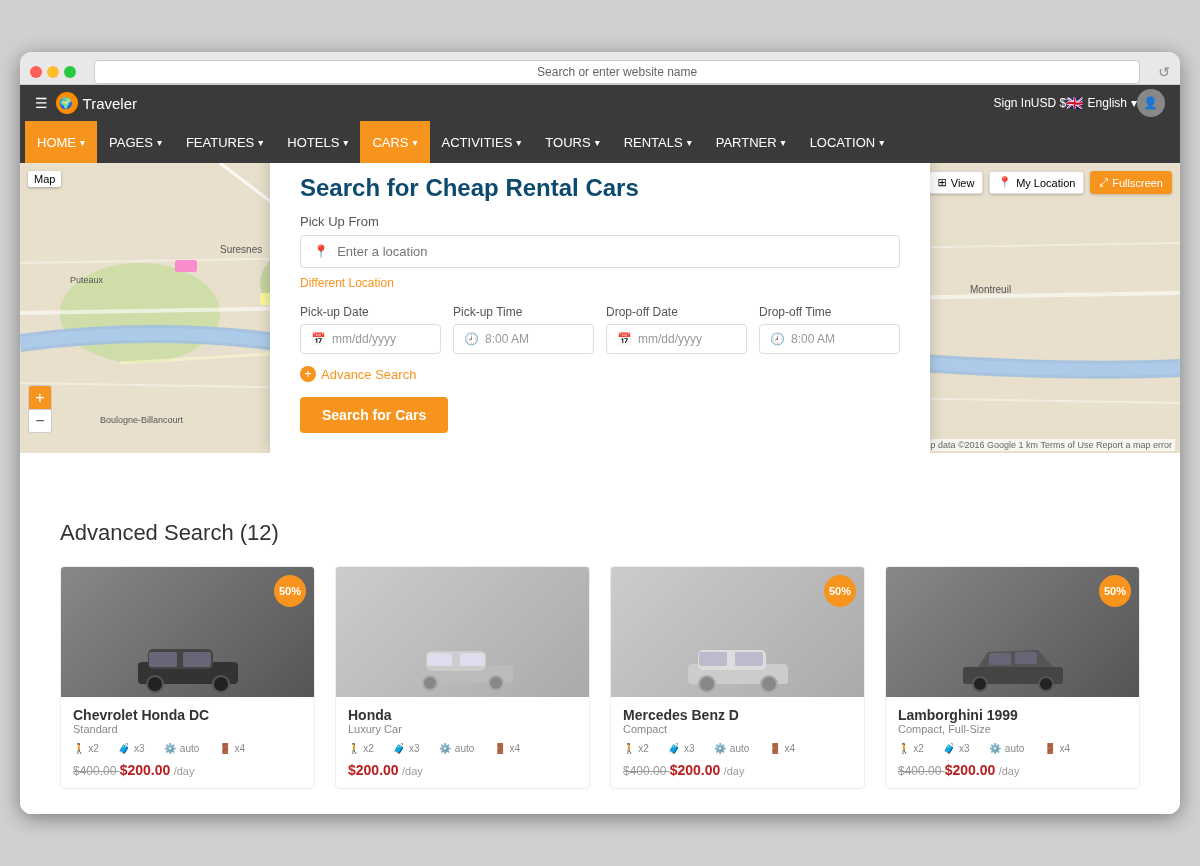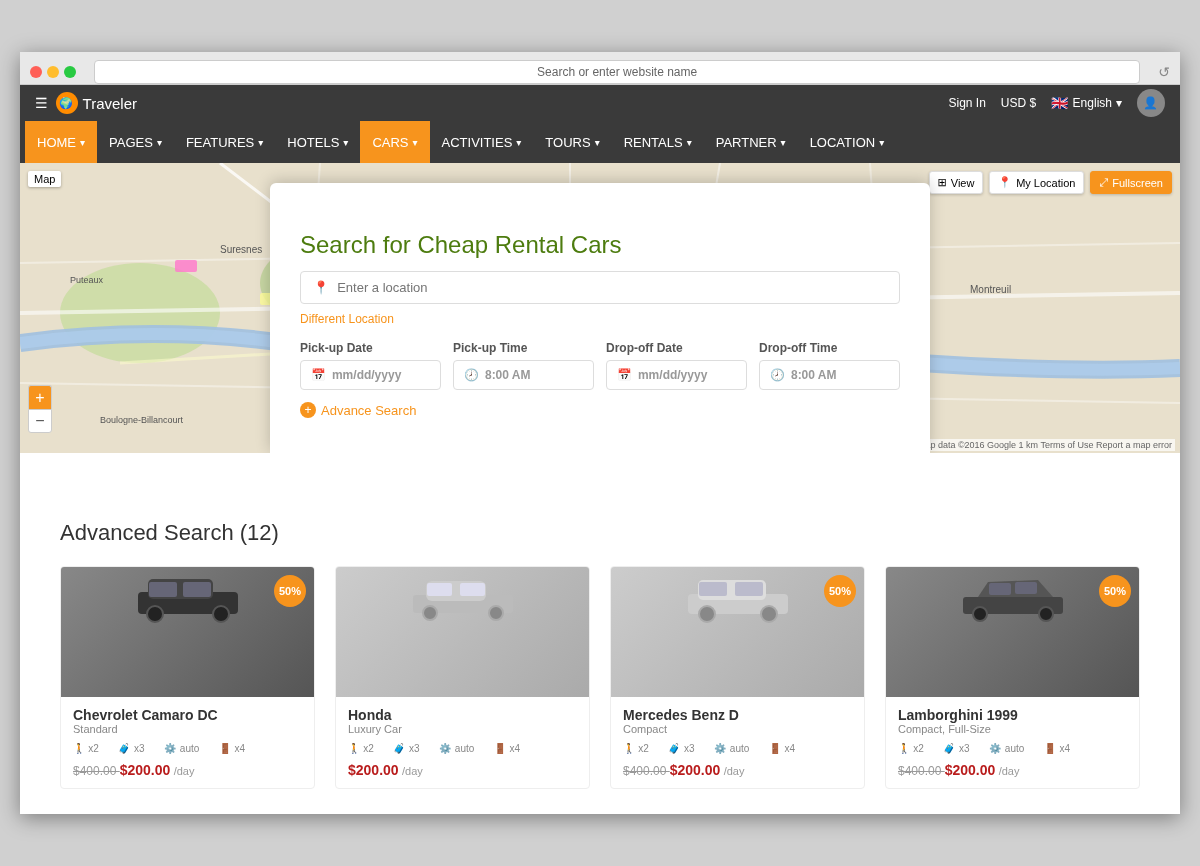--- a/index.html
+++ b/index.html
@@ -8,7 +8,7 @@
     .browser-window {
       width: 1160px;
       background: #f0f0f0;
-      border-radius: 0;
+      border-radius: 12px;
       box-shadow: 0 4px 20px rgba(0,0,0,0.4);
       overflow: hidden;
     }

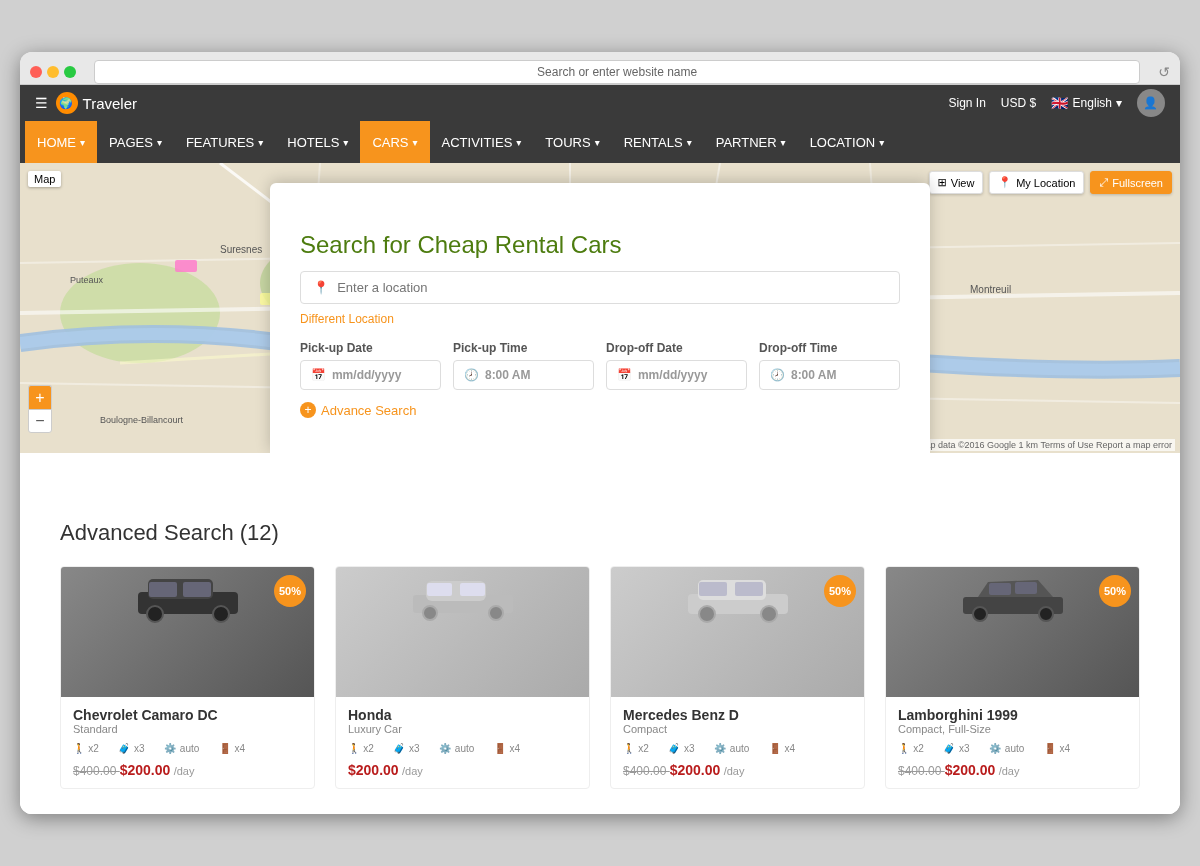--- a/index.html
+++ b/index.html
@@ -56,7 +56,7 @@
     .filter-icon { color: white; font-size: 14px; }
     .logo-area { display: flex; align-items: center; gap: 5px; color: white; font-size: 15px; }
     .logo-icon { width: 22px; height: 22px; background: #ff8c00; border-radius: 50%; display: flex; align-items: center; justify-content: center; font-size: 11px; }
-    .top-bar-right { display: flex; align-items: center; gap: 15px; color: white; font-size: 12px; }
+    .top-bar-right { display: flex; align-items: center; color: white; font-size: 12px; }
     .sign-in { color: white; text-decoration: none; }
     .currency { color: white; }
     .language { display: flex; align-items: center; gap: 4px; color: white; }

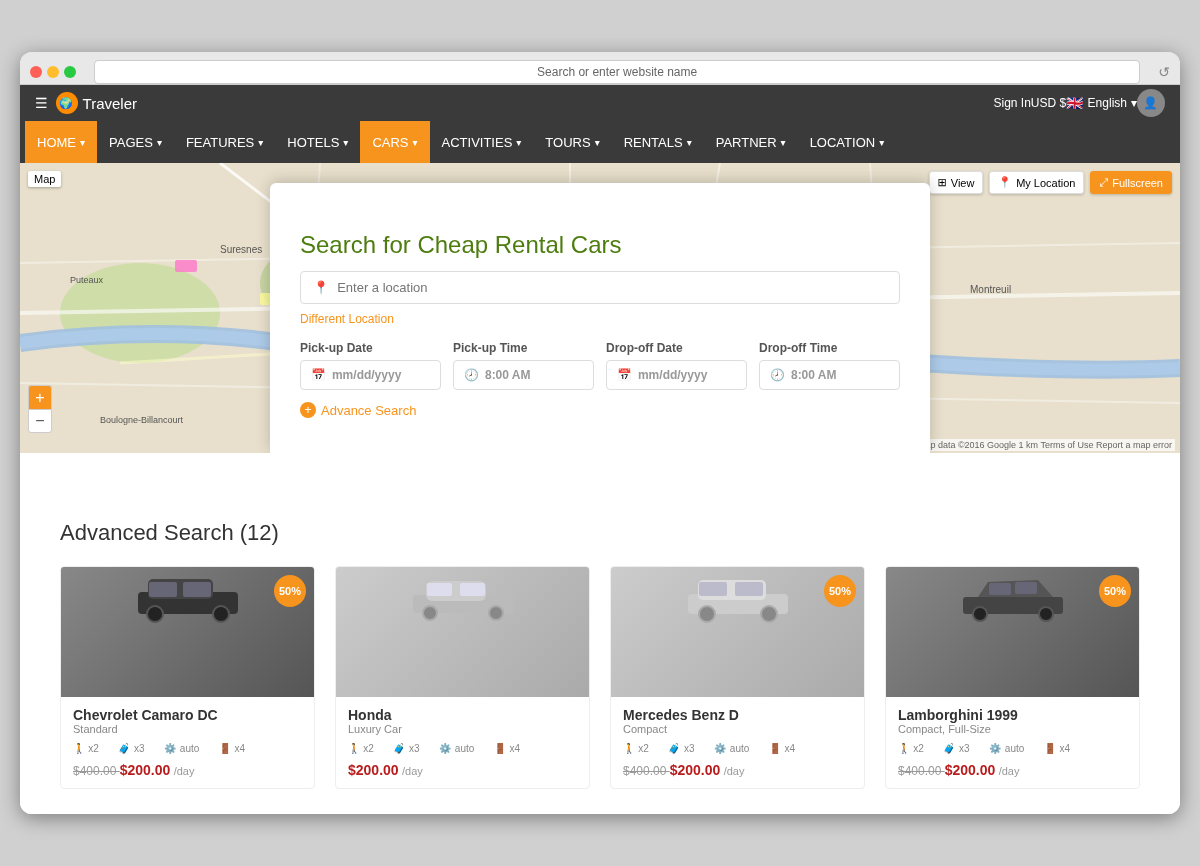--- a/index.html
+++ b/index.html
@@ -165,7 +165,7 @@
       padding: 25px 30px 20px;
       box-shadow: 0 -2px 15px rgba(0,0,0,0.2);
     }
-    .search-title { font-size: 24px; font-weight: normal; color: #4d7c0f; margin-bottom: 12px; margin-top: 23px; }
+    .search-title { font-size: 24px; font-weight: bold; color: #0c4a6e; margin-bottom: 12px; margin-top: 23px; }
     .pickup-label { font-size: 13px; color: #555; margin-bottom: 6px; }
     .location-input {
       width: 100%;

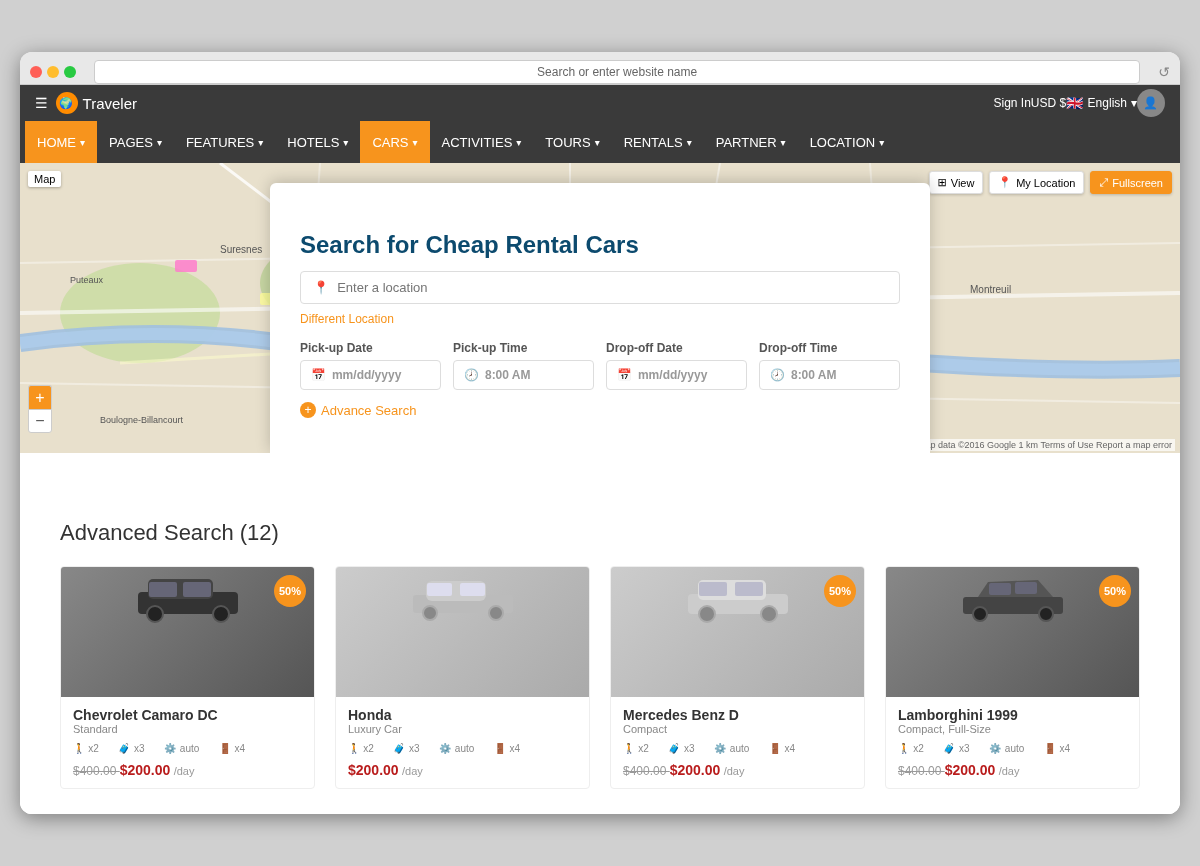--- a/index.html
+++ b/index.html
@@ -491,6 +491,7 @@
 
       <div class="search-panel">
         <div class="search-title">Search for Cheap Rental Cars</div>
+        <div class="pickup-label">Pick Up From</div>
         
         <div class="location-input">
           <span style="color:#ccc;">📍</span>

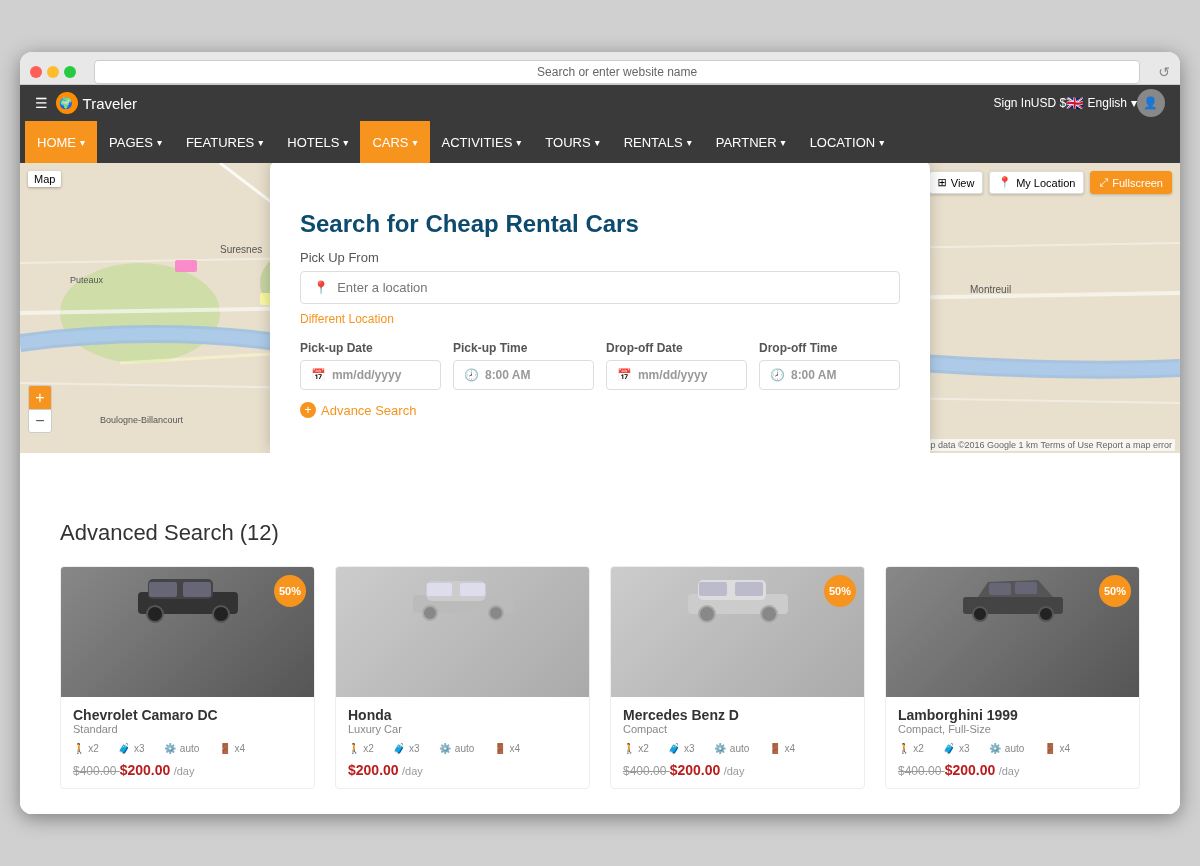--- a/index.html
+++ b/index.html
@@ -192,7 +192,6 @@
       grid-template-columns: 1fr 1fr 1fr 1fr;
       gap: 12px;
       margin-bottom: 12px;
-      font-weight: bold;
     }
     .date-field label { display: block; font-size: 12px; color: #555; margin-bottom: 5px; }
     .date-field .field-input {

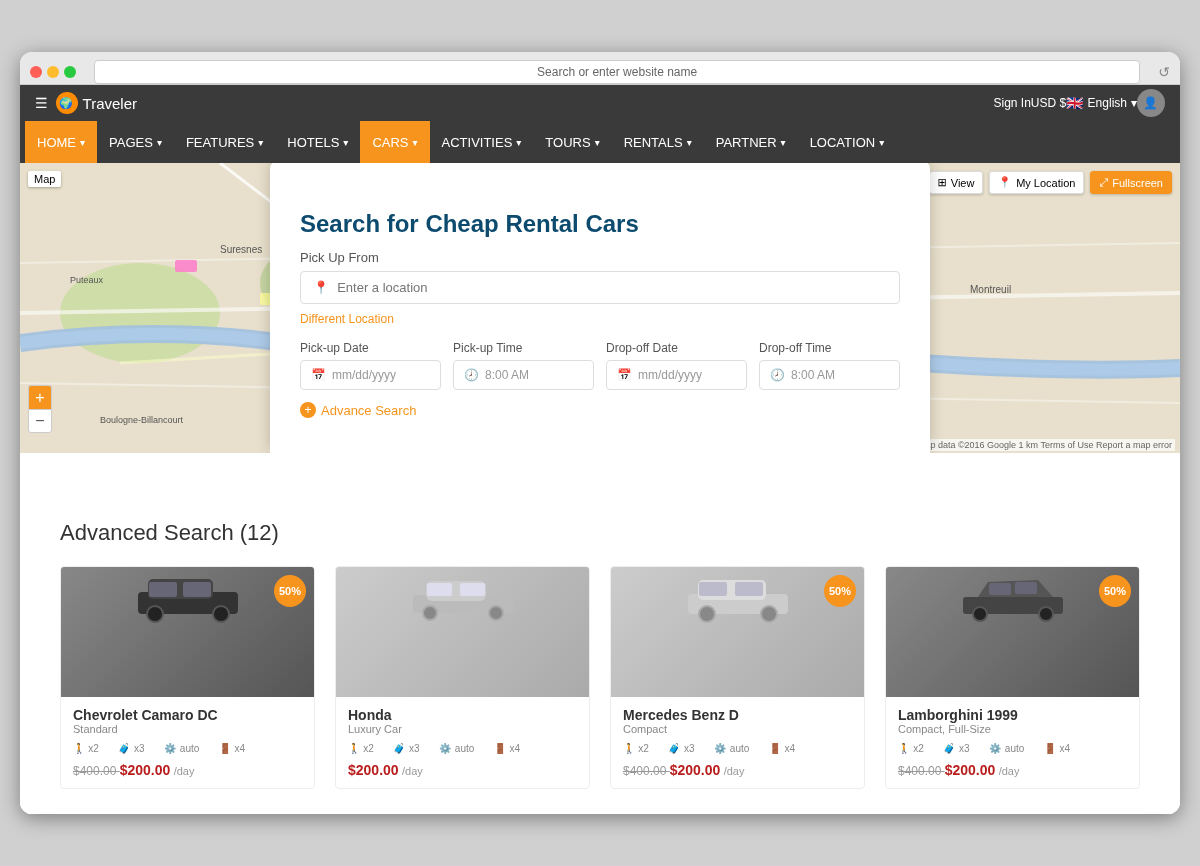--- a/index.html
+++ b/index.html
@@ -535,6 +535,7 @@
           <span>Advance Search</span>
         </div>
         
+        <button class="search-btn">Search for Cars</button>
       </div>
     </div>
 

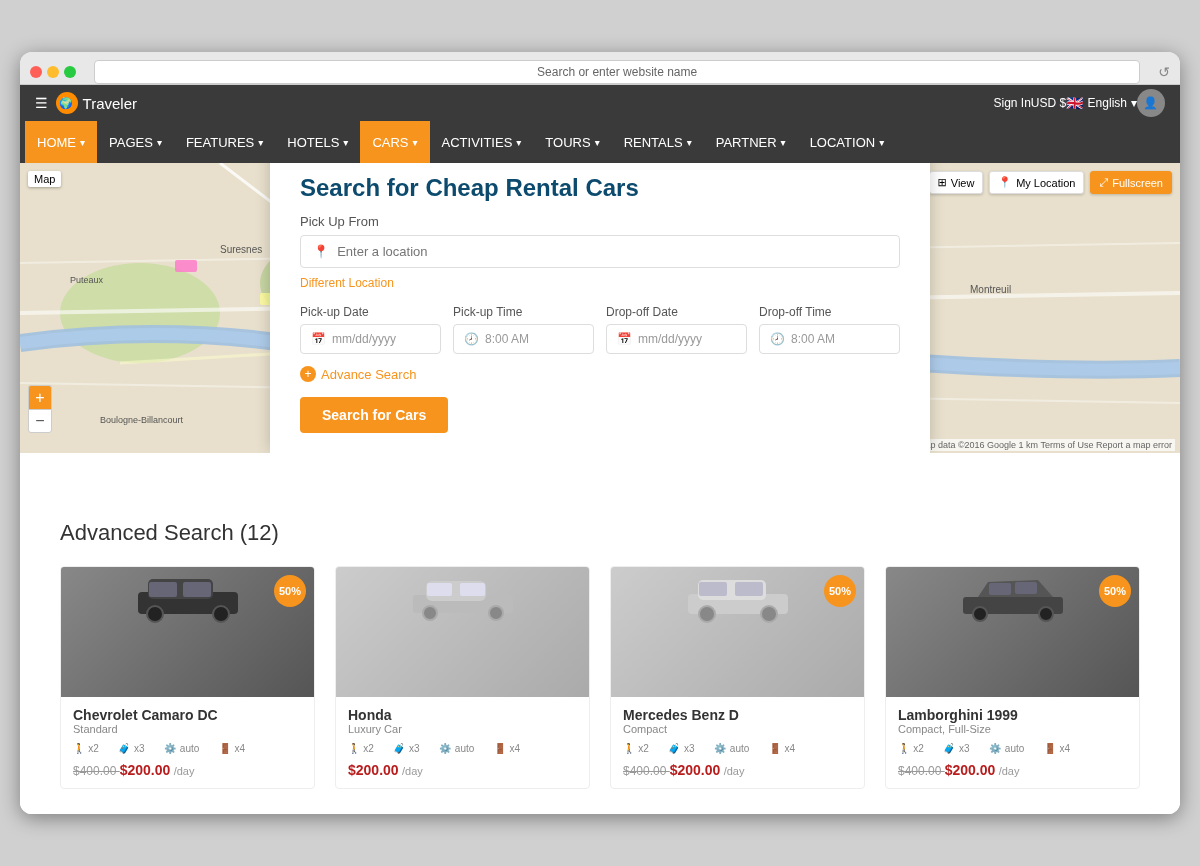--- a/index.html
+++ b/index.html
@@ -256,7 +256,7 @@
       height: 130px;
       background: #f5f5f5;
       display: flex;
-      align-items: flex-start;
+      align-items: flex-end;
       justify-content: center;
       position: relative;
       overflow: hidden;

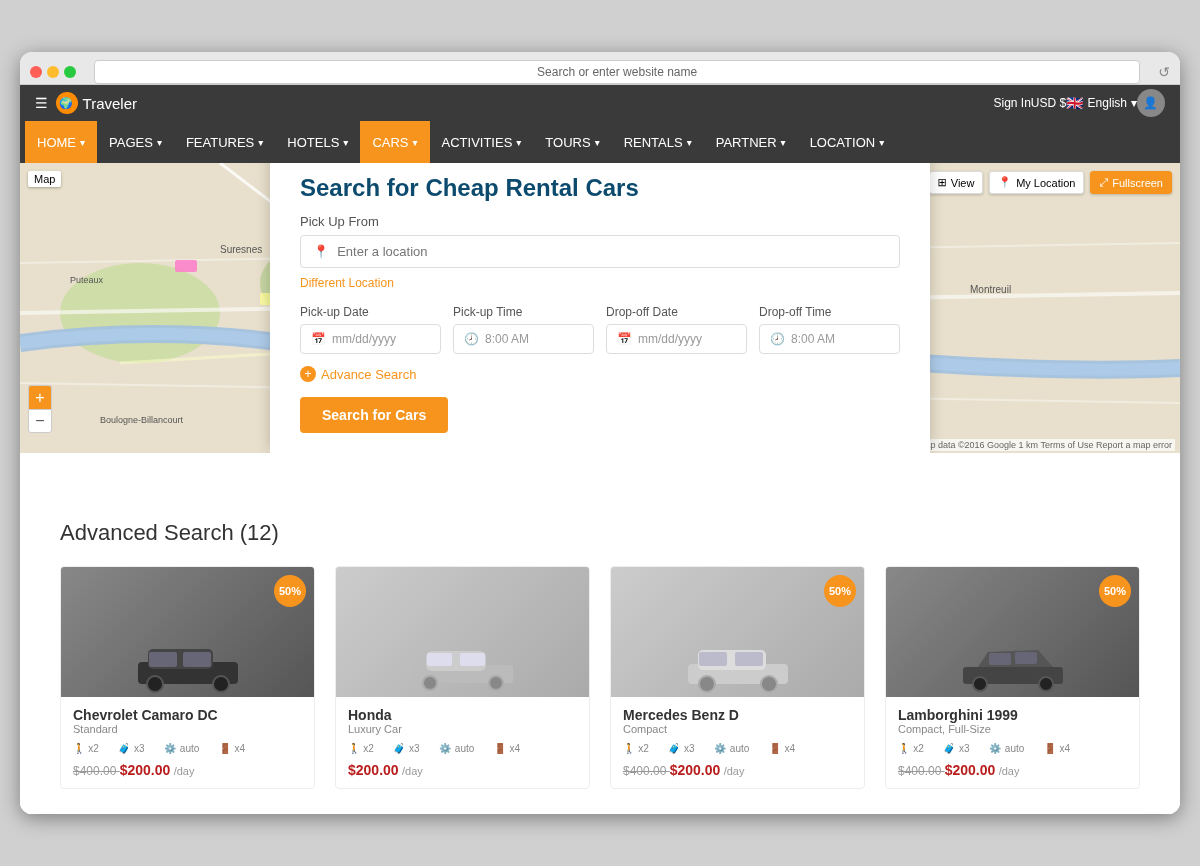--- a/index.html
+++ b/index.html
@@ -557,7 +557,7 @@
             <div class="badge-50">50%</div>
           </div>
           <div class="car-info">
-            <div class="car-name">Chevrolet Camaro DC</div>
+            <div class="car-name">Chevrolet Honda DC</div>
             <div class="car-type">Standard</div>
             <div class="car-specs">
               <span class="spec-item">🚶 x2</span>

